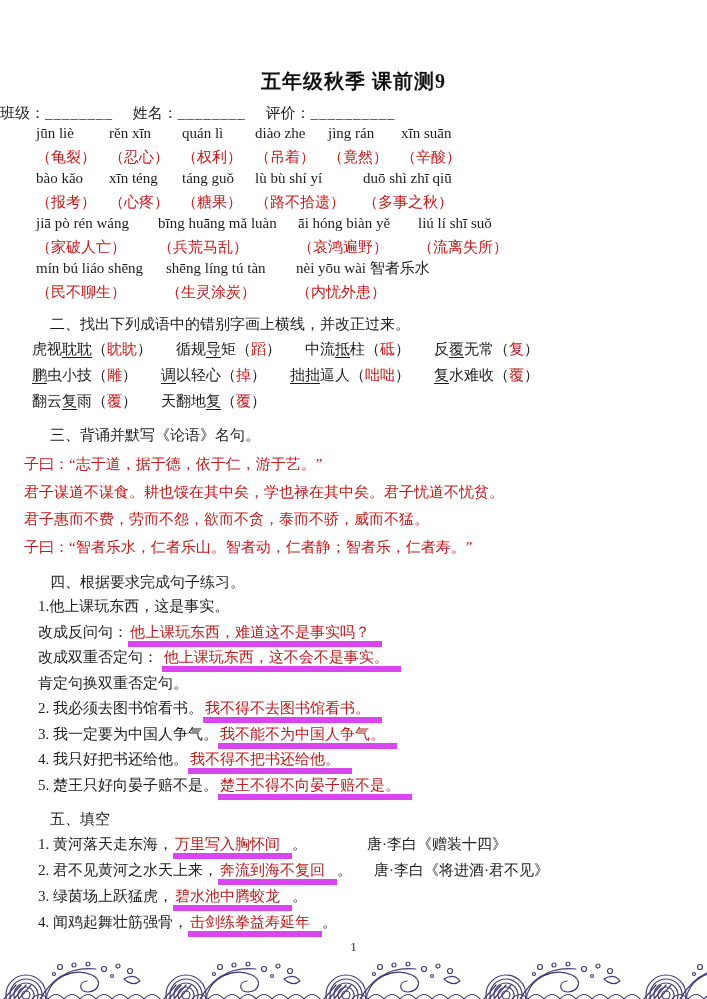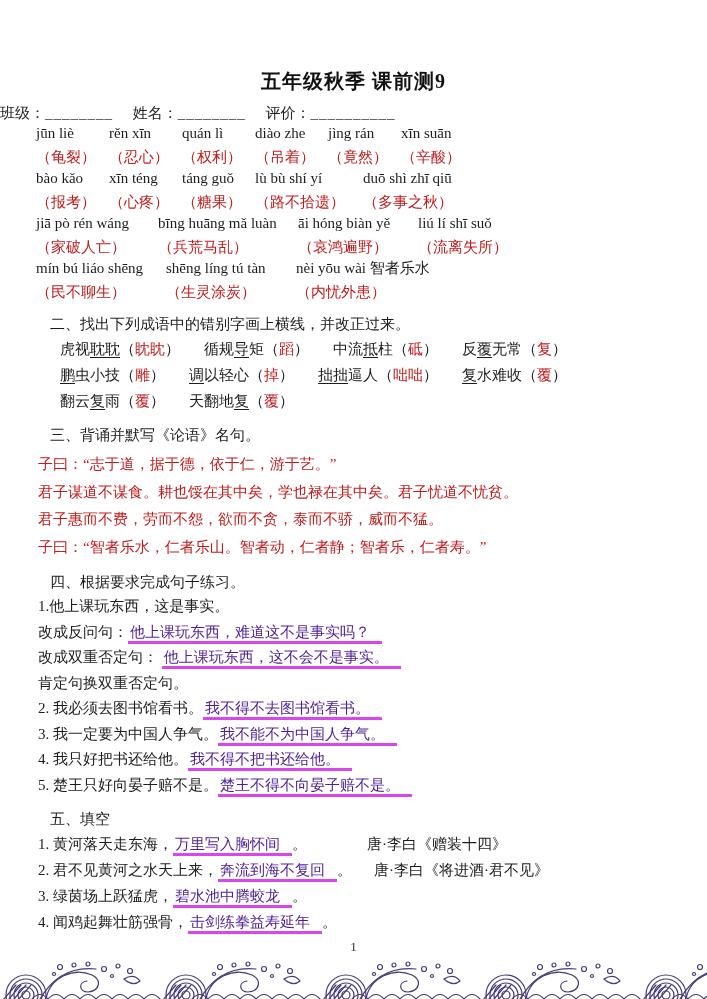--- a/index.html
+++ b/index.html
@@ -27,7 +27,7 @@
   .w72{width:73px}.w108{width:108px}
   .w120{width:122px}.w140{width:140px}.w118{width:120px}.w130{width:130px}
   
-  .s2-row{padding-left:60px;line-height:26px;white-space:nowrap;font-family:Liberation Serif, serif;}
+  .s2-row{padding-left:32px;line-height:26px;white-space:nowrap;font-family:Liberation Serif, serif;}
   .s2-item{margin-right:24px;}
   .wrong{text-decoration:underline;text-underline-offset:3px;}
   

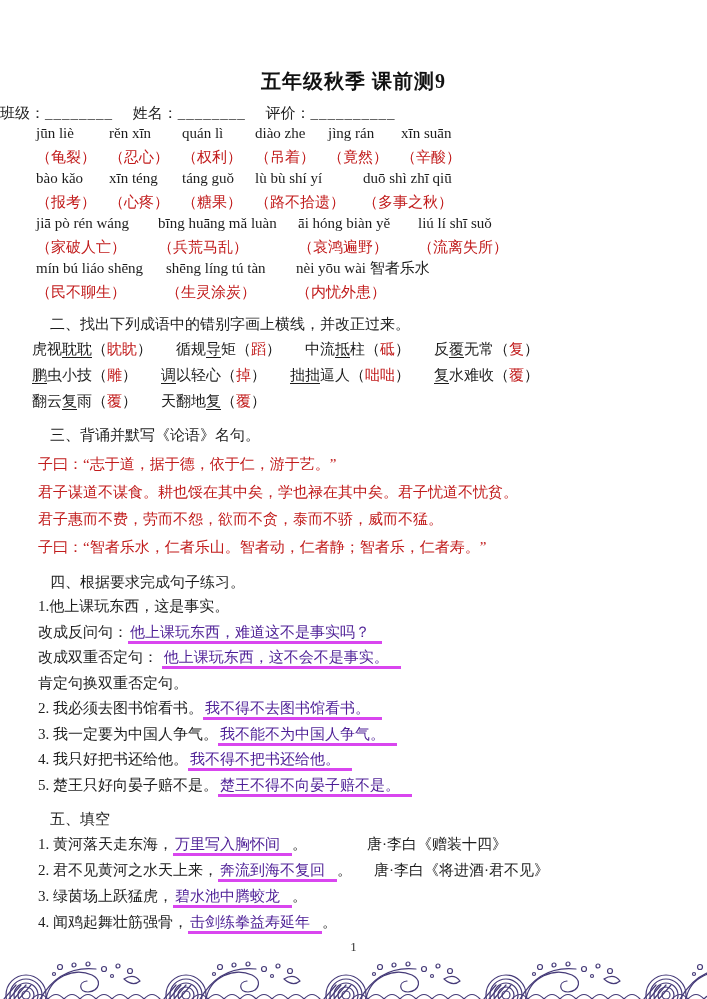--- a/index.html
+++ b/index.html
@@ -31,7 +31,7 @@
   .s2-item{margin-right:24px;}
   .wrong{text-decoration:underline;text-underline-offset:3px;}
   
-  .rline{padding-left:38px;line-height:27.5px;color:#c11b1b;white-space:nowrap;}
+  .rline{padding-left:24px;line-height:27.5px;color:#c11b1b;white-space:nowrap;}
   .s3-block{margin-top:4px;}
   
   .s4-line{padding-left:38px;line-height:25.5px;white-space:nowrap;}

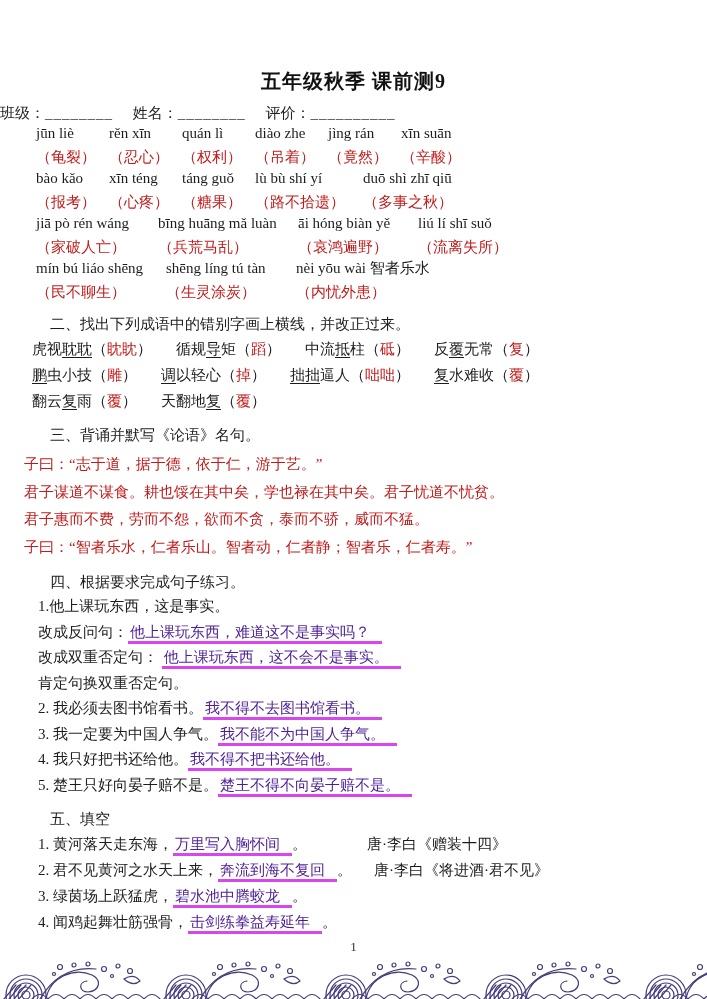--- a/index.html
+++ b/index.html
@@ -36,7 +36,7 @@
   
   .s4-line{padding-left:38px;line-height:25.5px;white-space:nowrap;}
   .ansline{
-    color:#4c1d95;border-bottom:3px solid #d946ef;
+    color:#b91c1c;border-bottom:6px solid #d946ef;
     padding:0 12px 1px 2px;
   }
   

